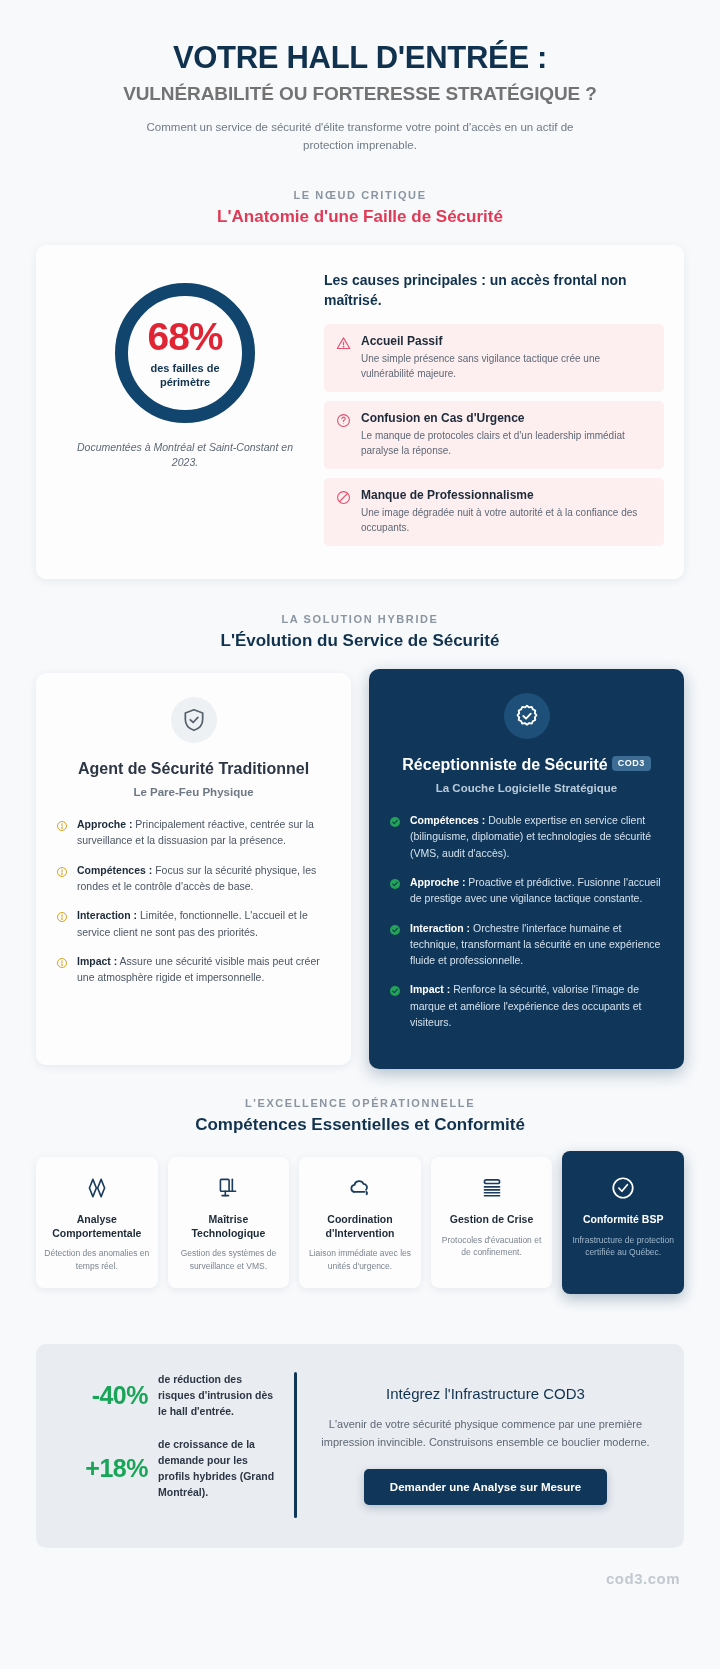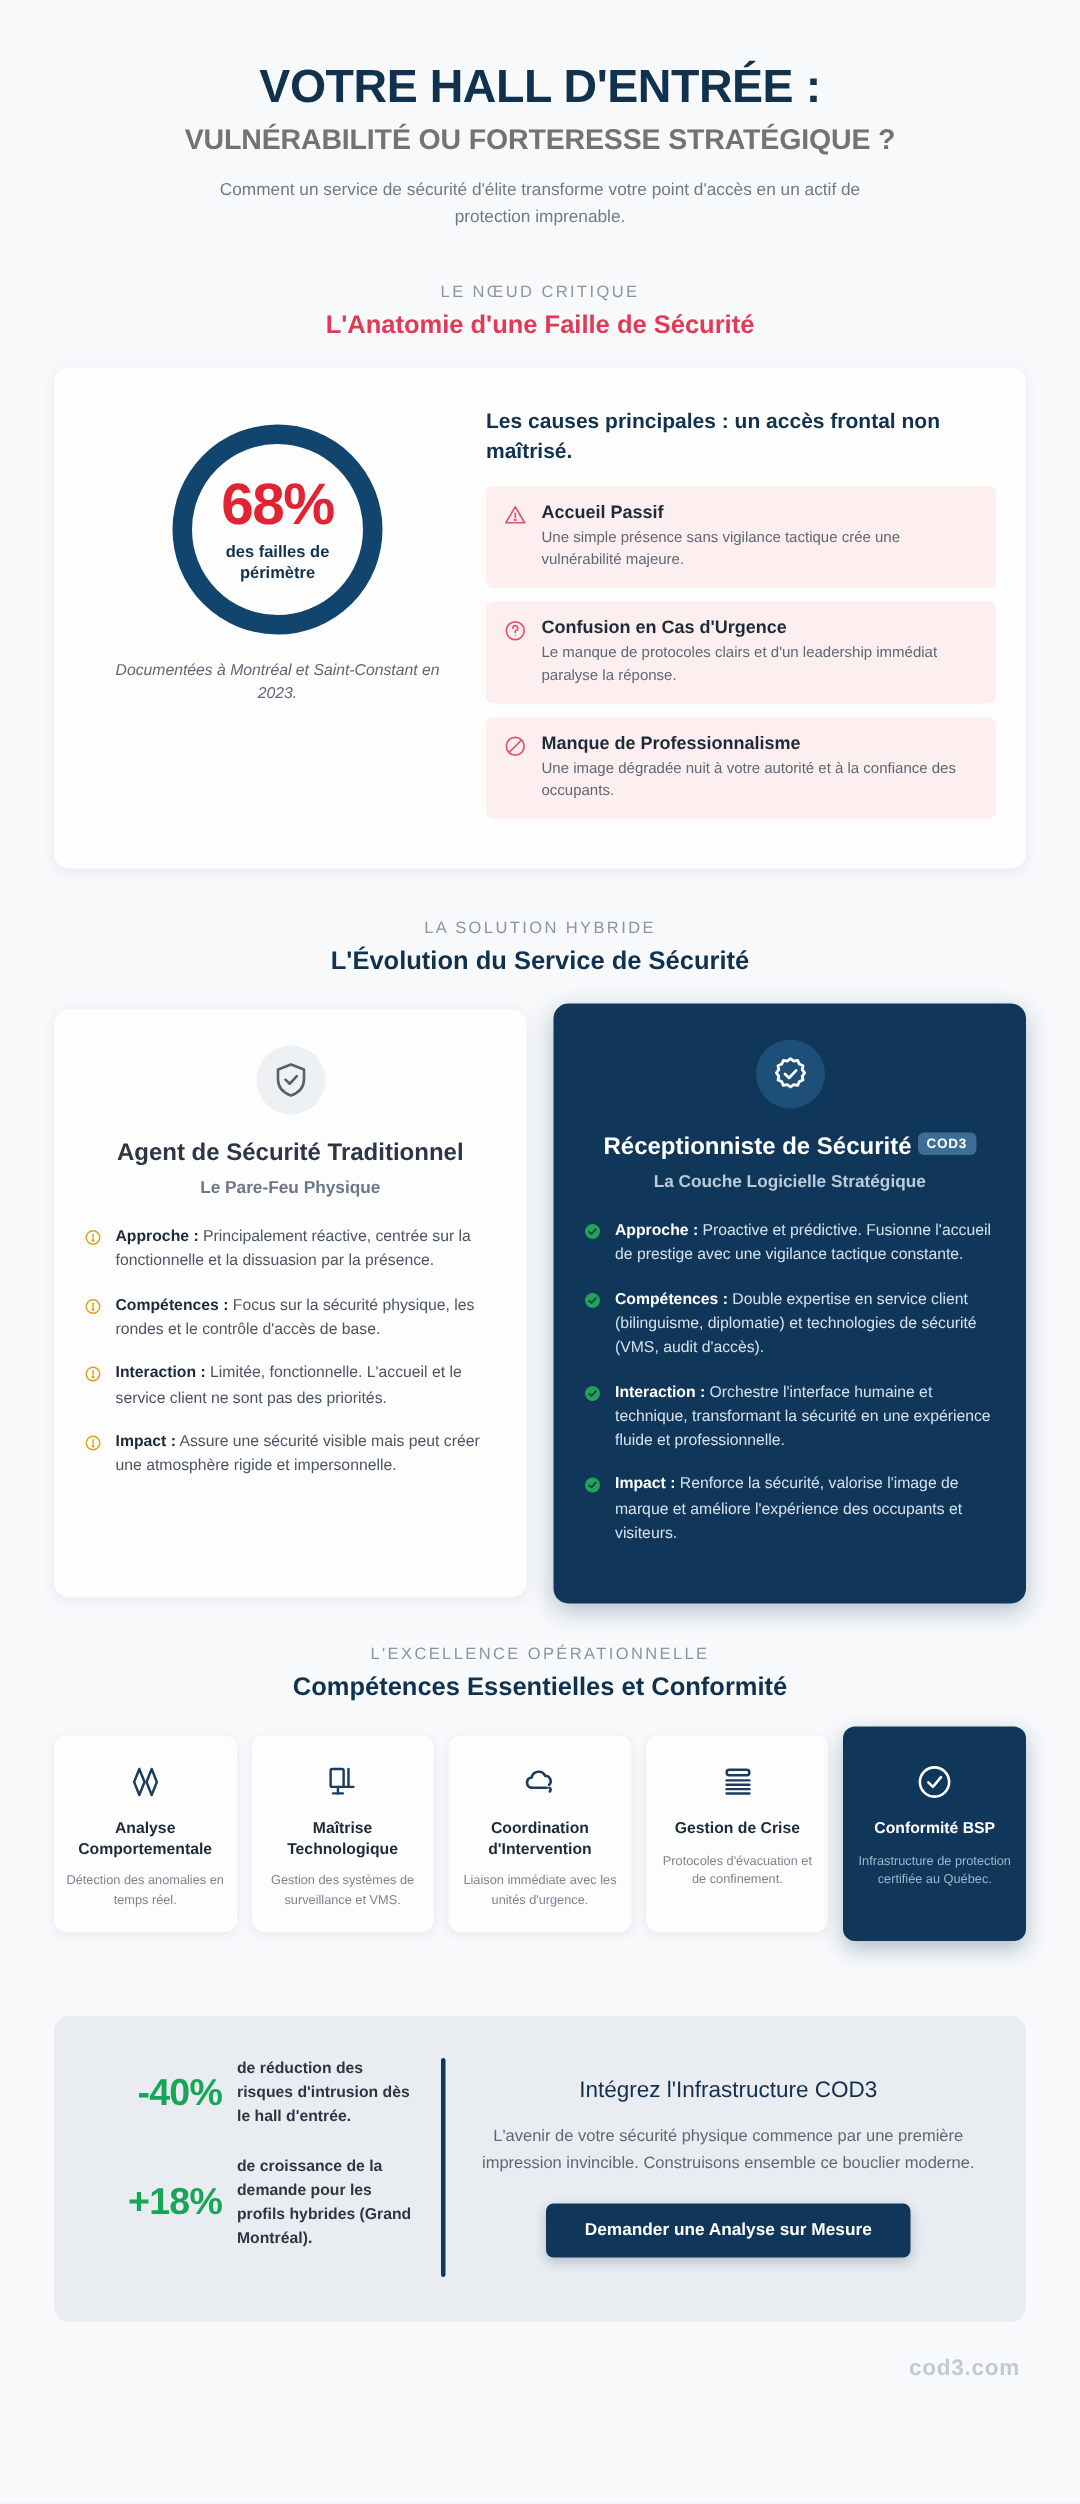--- a/index.html
+++ b/index.html
@@ -45,7 +45,7 @@
   .sec-head { text-align: center; }
   .sec-kicker {
     font-size: 11px;
-    font-weight: 400;
+    font-weight: 700;
     letter-spacing: 1.6px;
     color: #8b95a1;
     text-transform: uppercase;

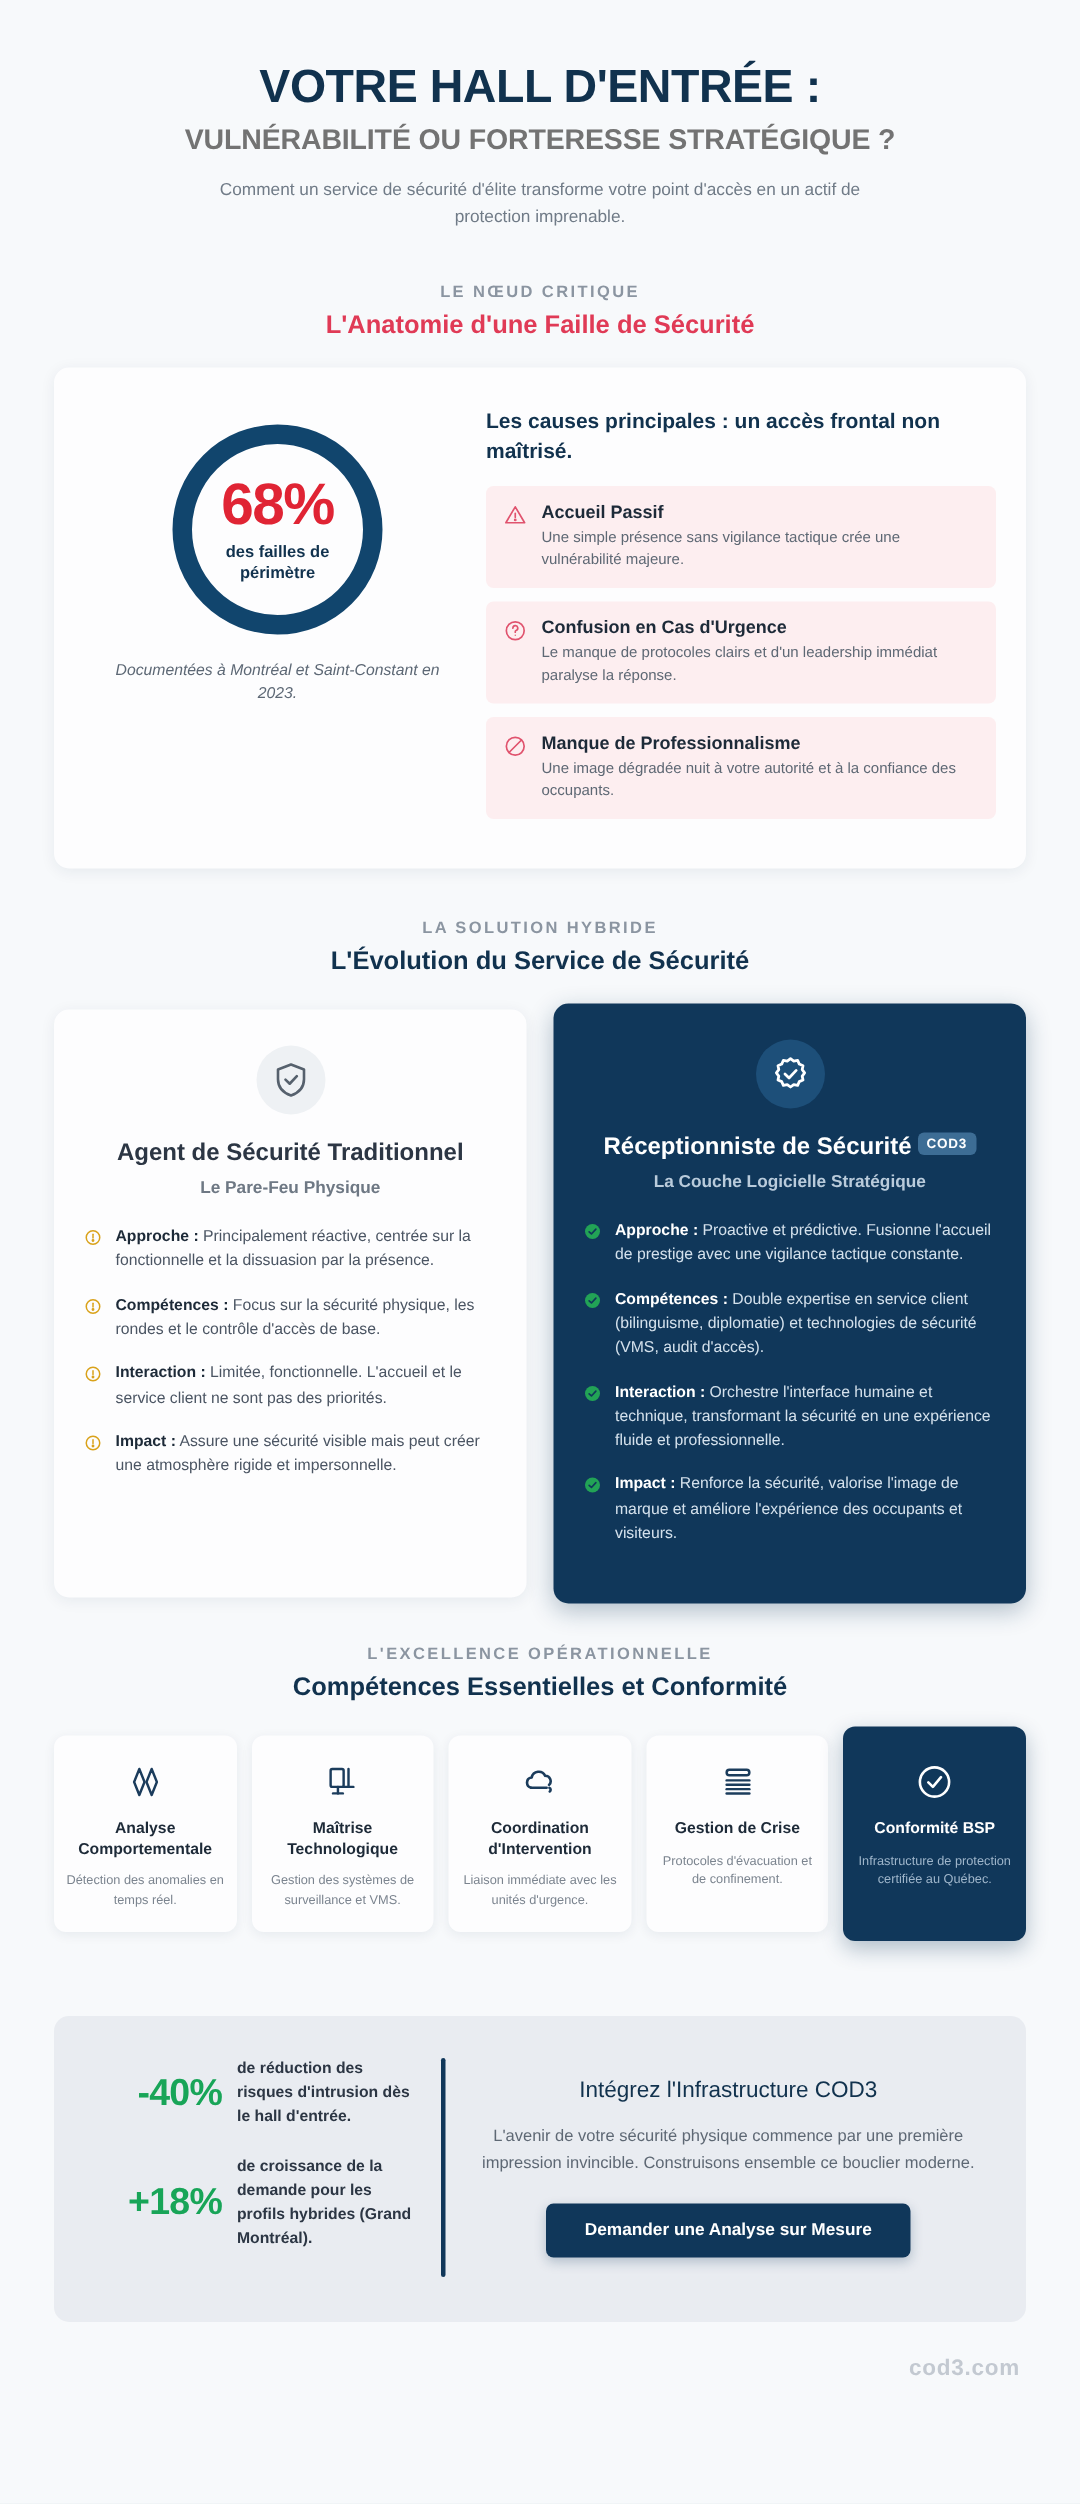--- a/index.html
+++ b/index.html
@@ -360,7 +360,7 @@
               <line x1="12" y1="7.5" x2="12" y2="12.5" stroke-linecap="round"></line>
               <circle cx="12" cy="16" r="0.9" fill="#d9a21b"></circle>
             </svg></span>
-        <div class="txt"><b>Approche :</b><span> Principalement réactive, centrée sur la fonctionnelle et la dissuasion par la présence.</span></div>
+        <div class="txt"><b>Approche :</b><span> Principalement réactive, centrée sur la surveillance et la dissuasion par la présence.</span></div>
       </div>
       <div class="bullet">
         <span class="ico"><svg width="12" height="12" viewBox="0 0 24 24" fill="none" stroke="#d9a21b" stroke-width="2">

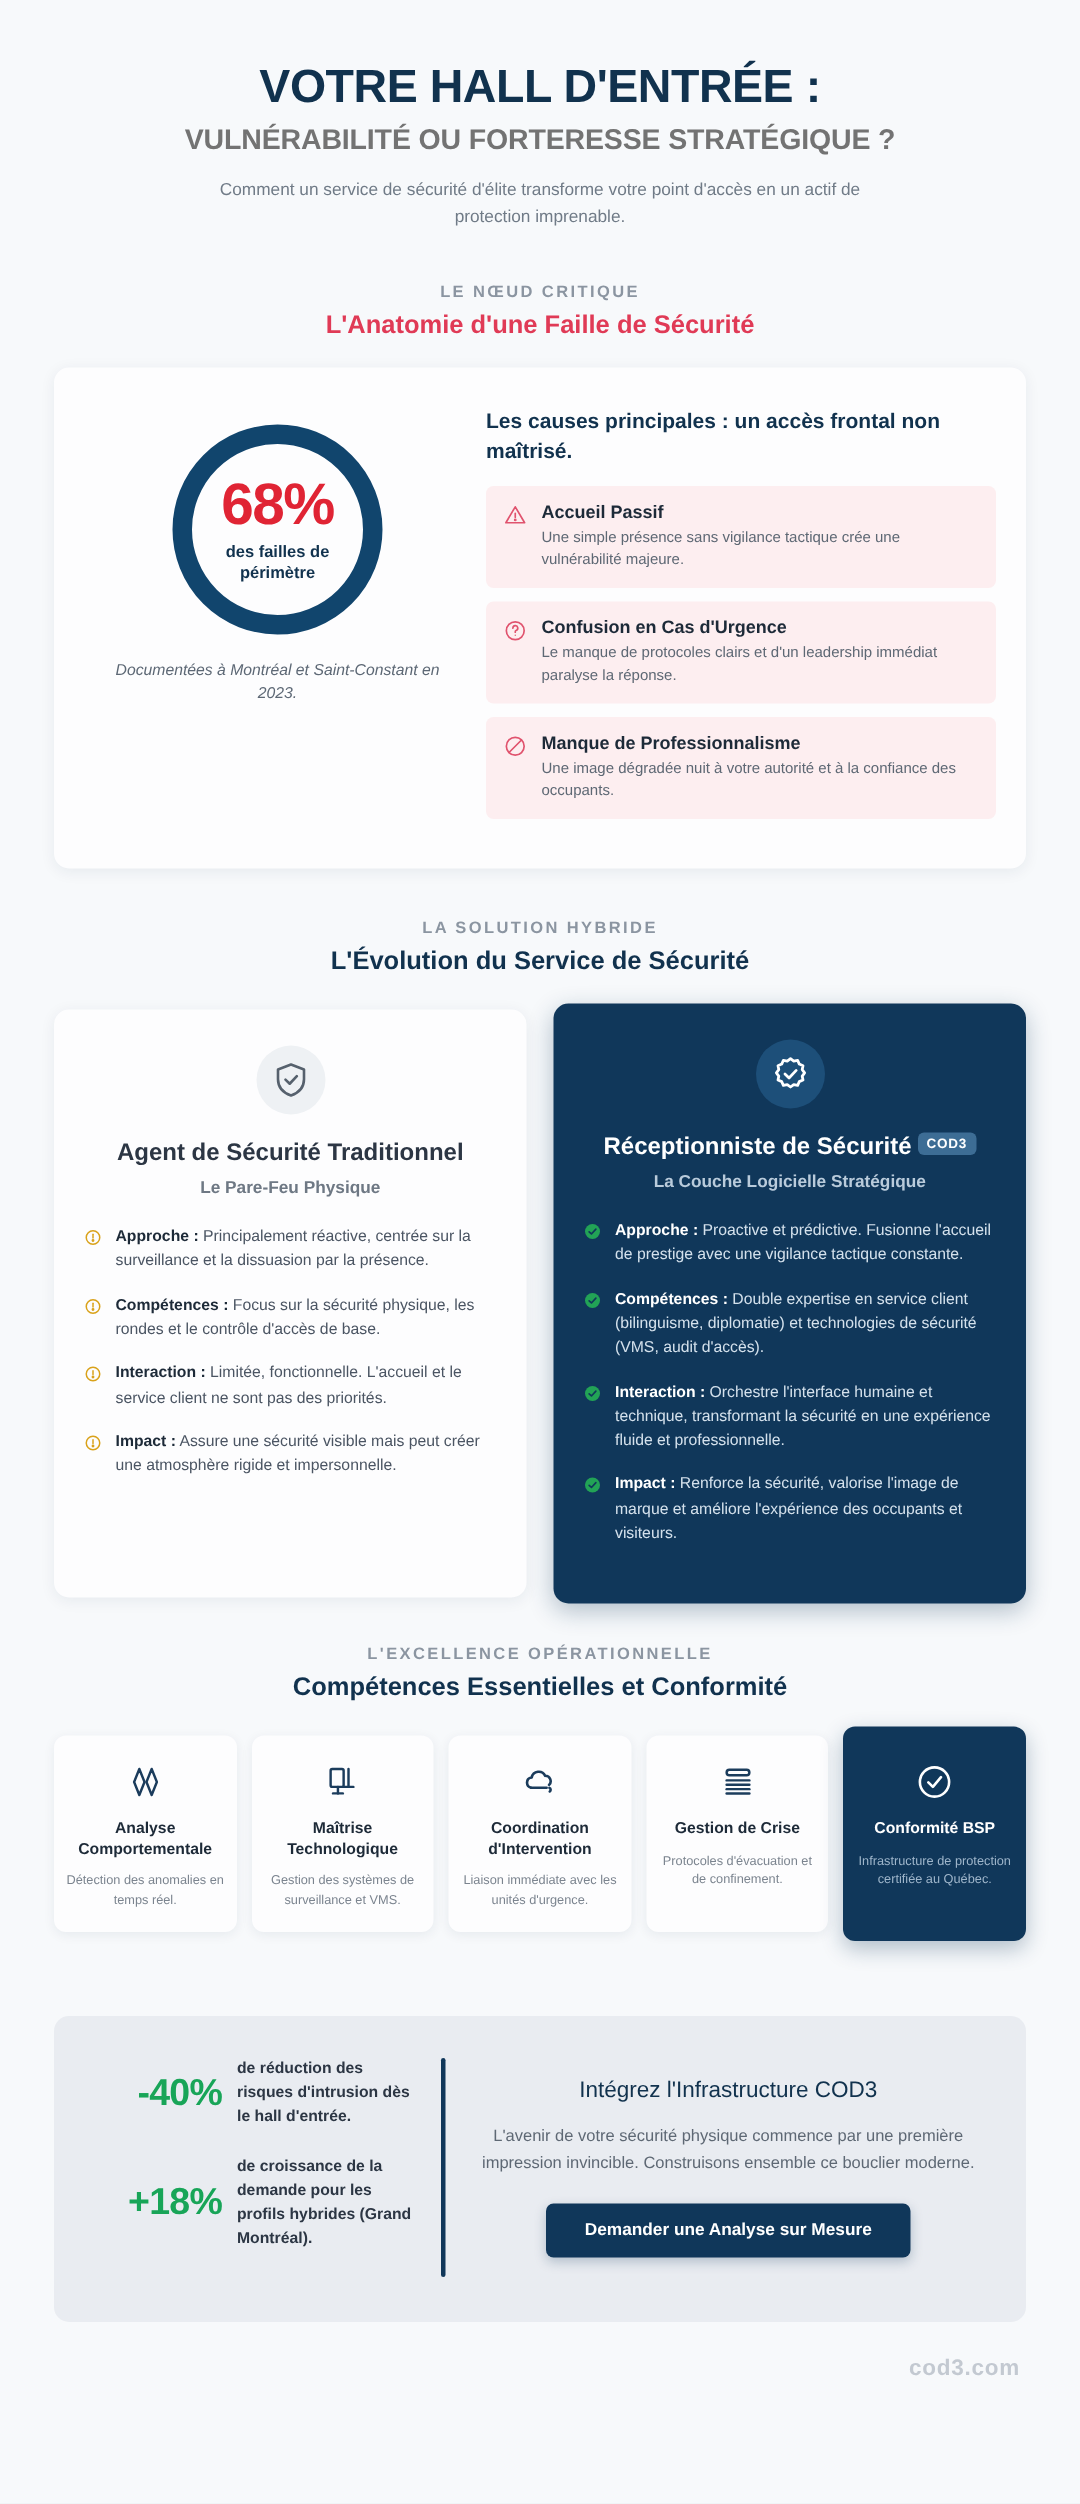--- a/index.html
+++ b/index.html
@@ -403,14 +403,14 @@
               <circle cx="12" cy="12" r="10" fill="#22a356"></circle>
               <polyline points="7.5,12.4 10.6,15.3 16.5,8.8" fill="none" stroke="#10375a" stroke-width="2.2" stroke-linecap="round" stroke-linejoin="round"></polyline>
             </svg></span>
-        <div class="txt"><b>Approche :</b><span> Proactive et prédictive. Fusionne l'accueil de prestige avec une vigilance tactique constante.</span></div>
+        <div class="txt"><b>Compétences :</b><span> Double expertise en service client (bilinguisme, diplomatie) et technologies de sécurité (VMS, audit d'accès).</span></div>
       </div>
       <div class="bullet">
         <span class="ico"><svg width="12" height="12" viewBox="0 0 24 24">
               <circle cx="12" cy="12" r="10" fill="#22a356"></circle>
               <polyline points="7.5,12.4 10.6,15.3 16.5,8.8" fill="none" stroke="#10375a" stroke-width="2.2" stroke-linecap="round" stroke-linejoin="round"></polyline>
             </svg></span>
-        <div class="txt"><b>Compétences :</b><span> Double expertise en service client (bilinguisme, diplomatie) et technologies de sécurité (VMS, audit d'accès).</span></div>
+        <div class="txt"><b>Approche :</b><span> Proactive et prédictive. Fusionne l'accueil de prestige avec une vigilance tactique constante.</span></div>
       </div>
       <div class="bullet">
         <span class="ico"><svg width="12" height="12" viewBox="0 0 24 24">

